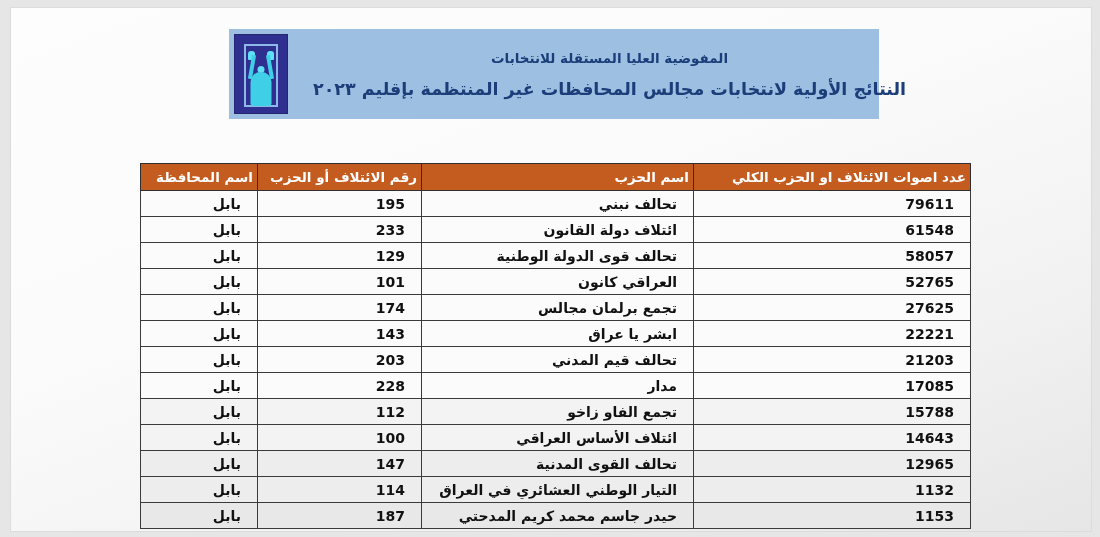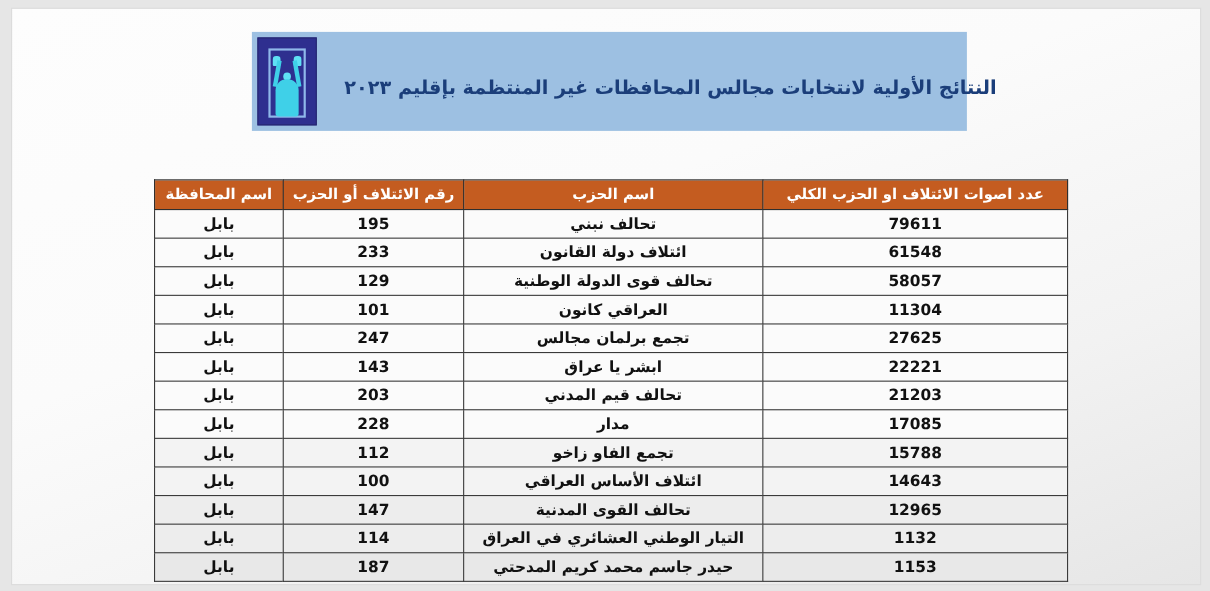--- a/index.html
+++ b/index.html
@@ -202,6 +202,7 @@
       </div>
 
       <div class="banner-text">
+        <div class="banner-line line-1">المفوضية العليا المستقلة للانتخابات</div>
         <div class="banner-line line-3">النتائج الأولية لانتخابات مجالس المحافظات غير المنتظمة بإقليم ٢٠٢٣</div>
       </div>
 

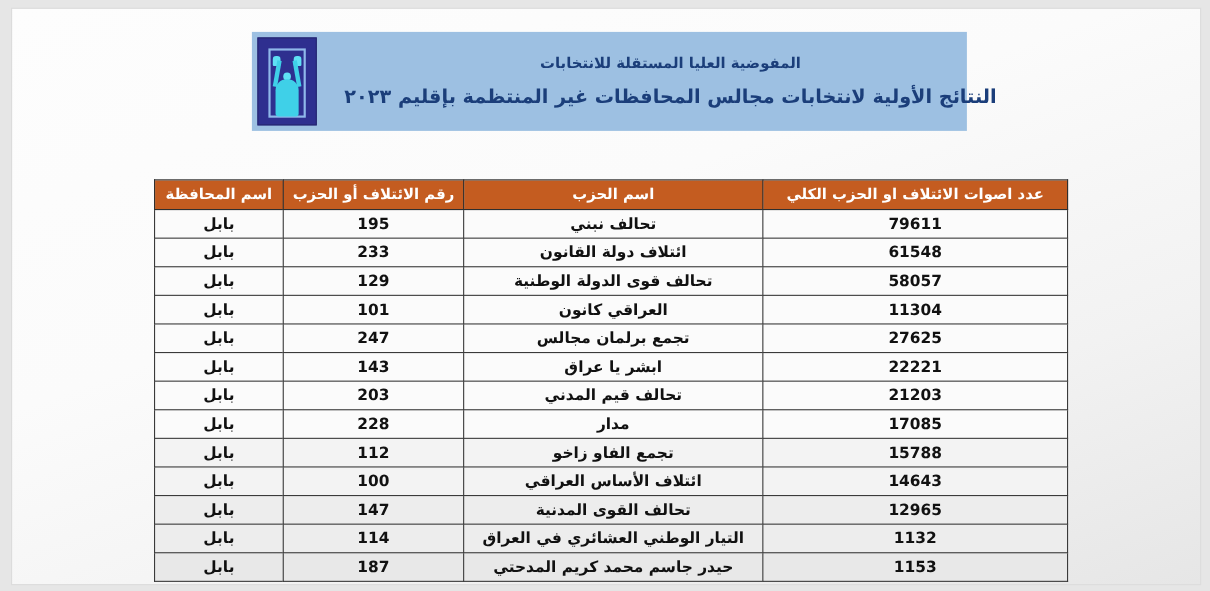--- a/index.html
+++ b/index.html
@@ -147,7 +147,7 @@
   table.results th,
   table.results td {
     border: 1px solid #3a3a3a;
-    text-align: center;
+    text-align: right;
     vertical-align: middle;
     box-sizing: border-box;
   }

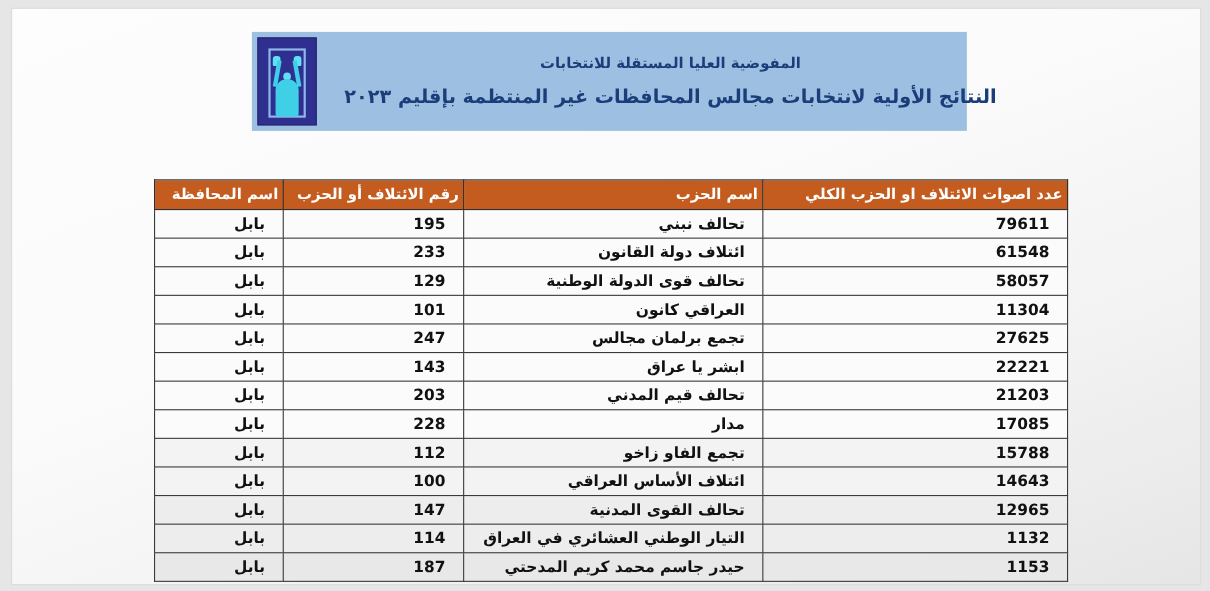--- a/index.html
+++ b/index.html
@@ -244,7 +244,7 @@
               <td class="col-gov">بابل</td>
             </tr>
             <tr>
-              <td class="col-votes">11304</td>
+              <td class="col-votes">52765</td>
               <td class="col-party">العراقي كانون</td>
               <td class="col-num">101</td>
               <td class="col-gov">بابل</td>

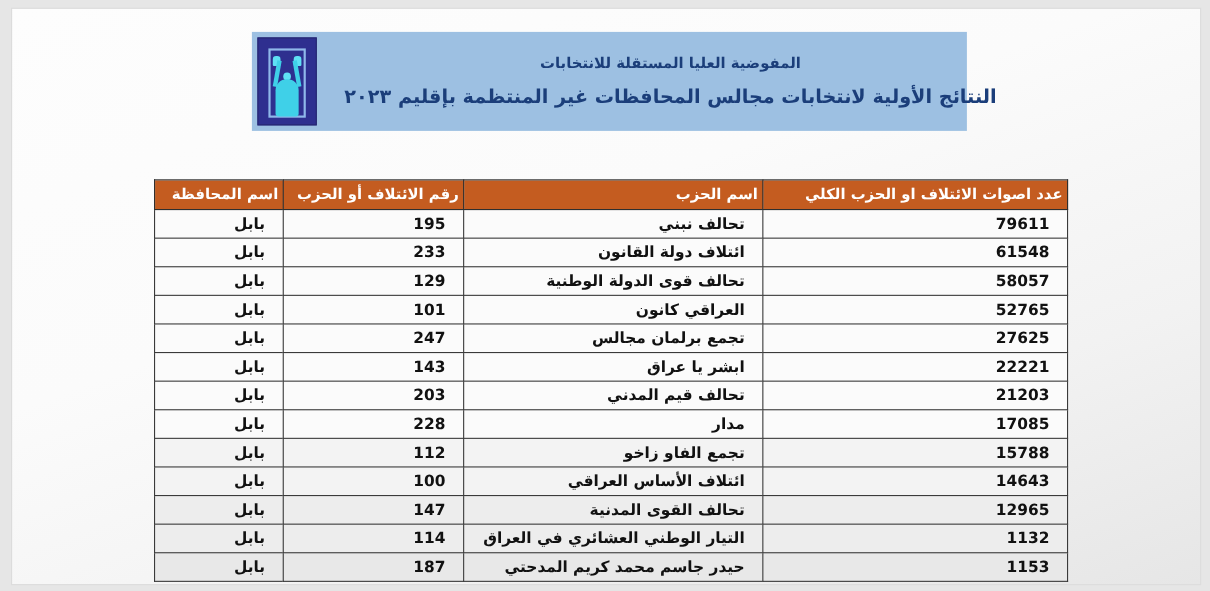--- a/index.html
+++ b/index.html
@@ -252,7 +252,7 @@
             <tr>
               <td class="col-votes">27625</td>
               <td class="col-party">تجمع برلمان مجالس</td>
-              <td class="col-num">247</td>
+              <td class="col-num">174</td>
               <td class="col-gov">بابل</td>
             </tr>
             <tr>

